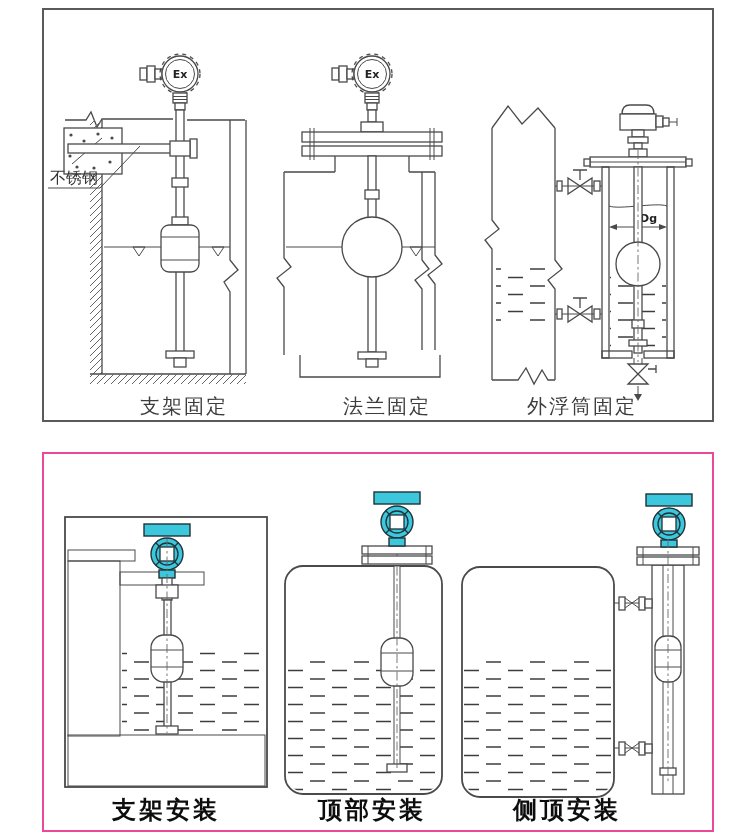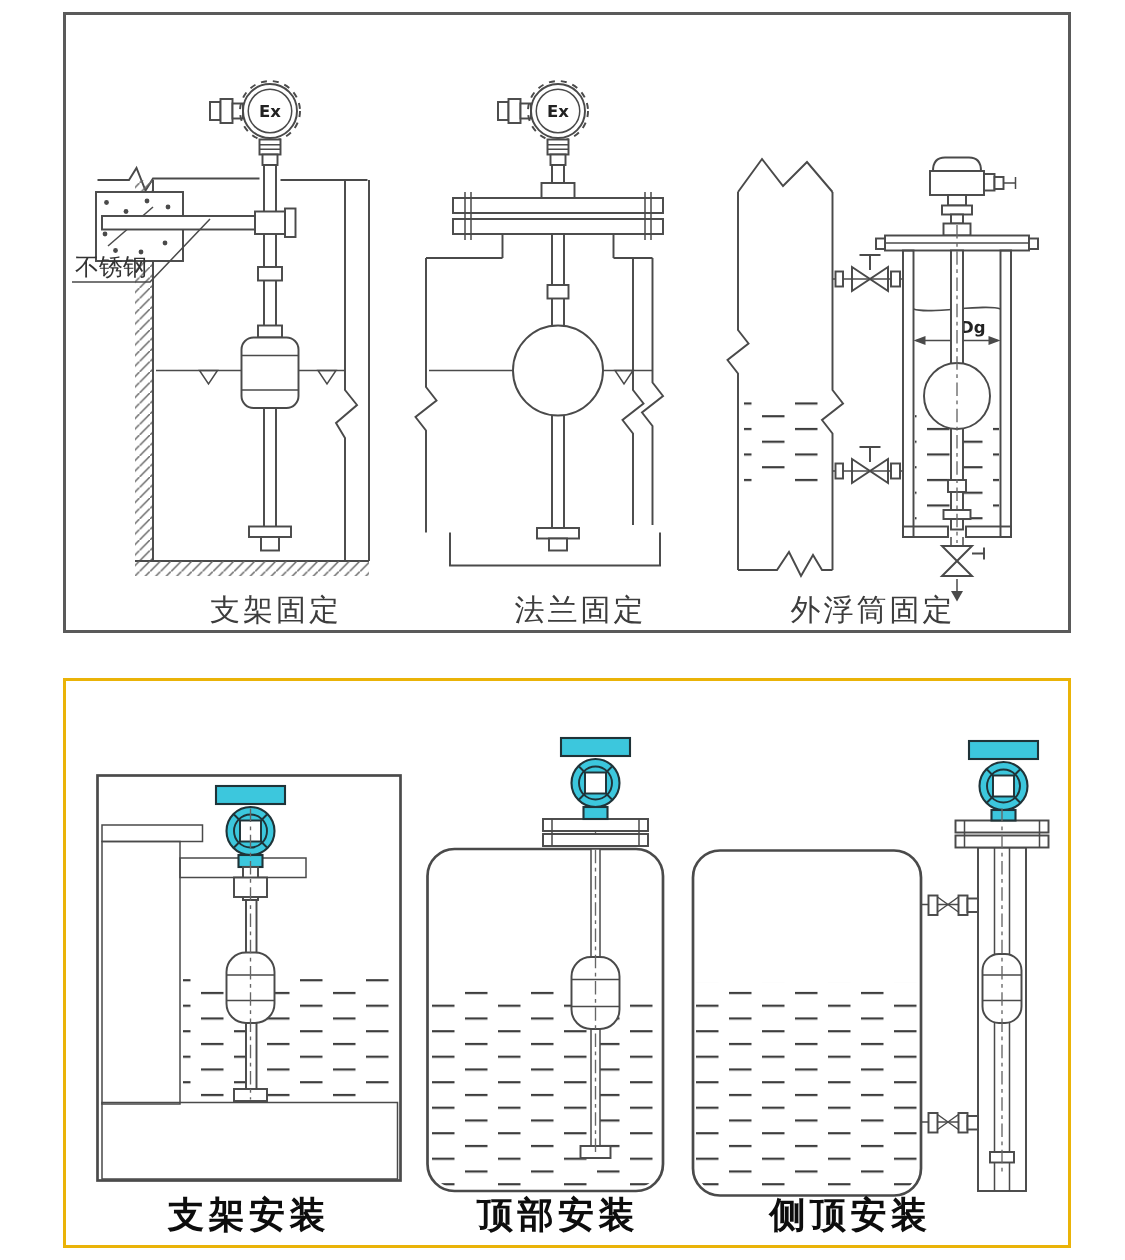--- a/index.html
+++ b/index.html
@@ -6,7 +6,7 @@
   body{width:750px;height:840px;position:relative;background:#fff;font-family:"DejaVu Sans",sans-serif;}
   .panel{position:absolute;background:#fff;}
   #top-panel{left:42px;top:8px;width:668px;height:410px;border:2px solid var(--panel-border,#5a5a5a);}
-  #bottom-panel{left:42px;top:452px;width:668px;height:376px;border:2px solid #eab308;}
+  #bottom-panel{left:42px;top:452px;width:668px;height:376px;border:2px solid #ec4899;}
   .panel svg{display:block;width:100%;height:100%;}
   .ln{fill:none;stroke:var(--line,#4a4a4a);stroke-width:1.3;}
   .lnw{fill:#fff;stroke:var(--line,#4a4a4a);stroke-width:1.3;}

